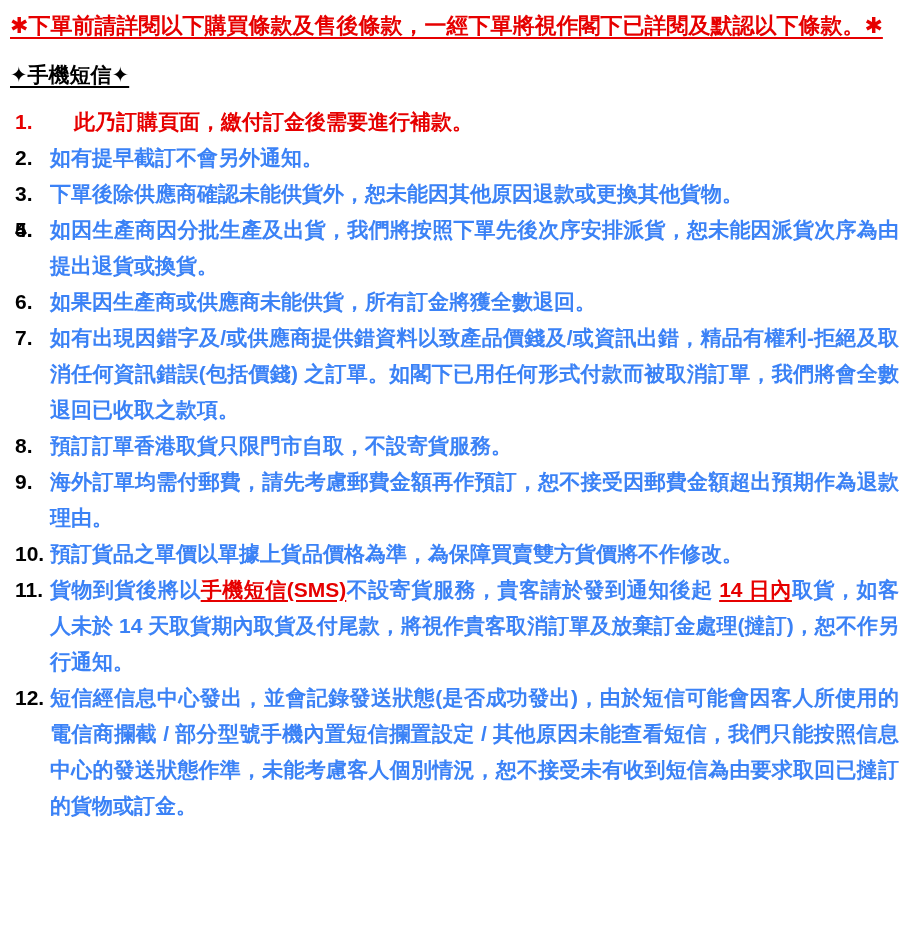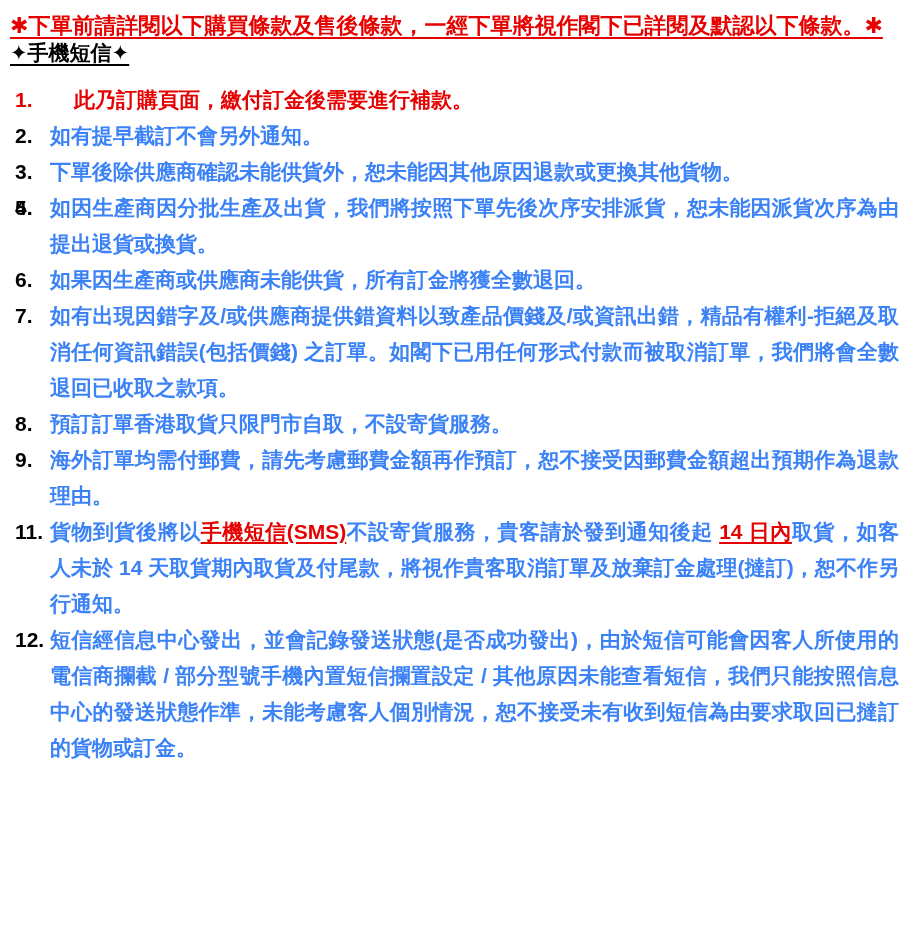--- a/index.html
+++ b/index.html
@@ -27,6 +27,7 @@
     line-height: 28px;
     text-decoration: underline;
     text-underline-offset: 4px;
+    margin-bottom: 22px;
     white-space: nowrap;
   }
   .heading {

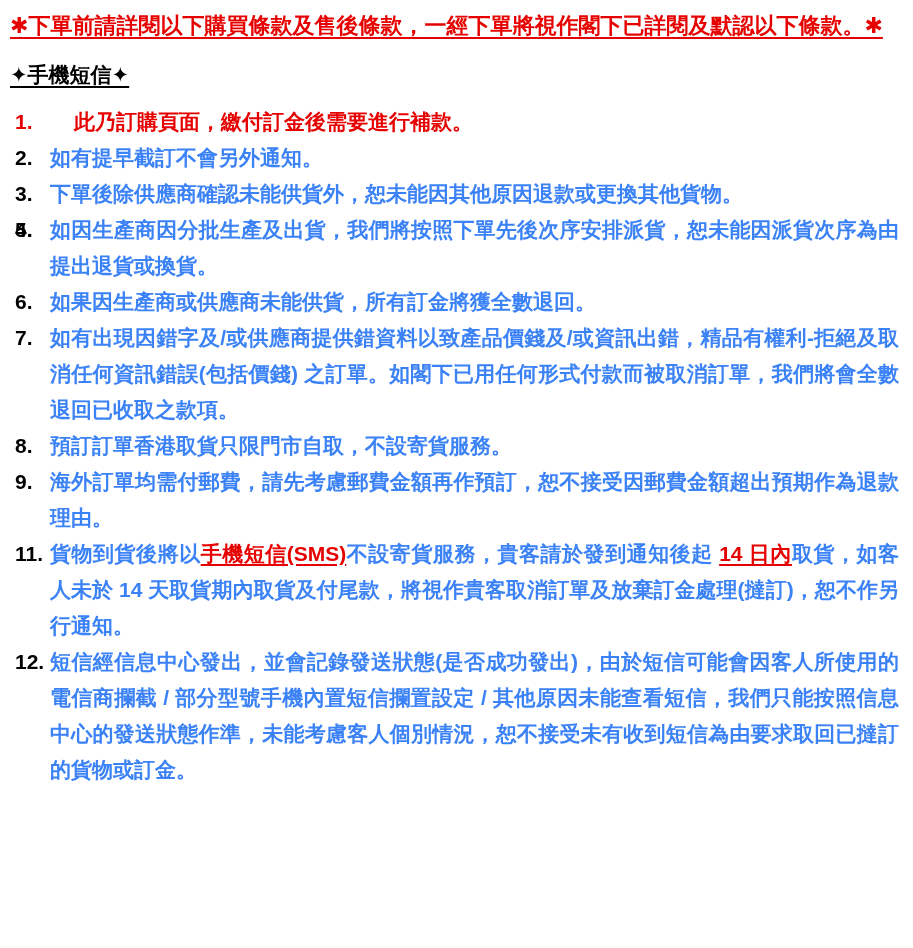--- a/index.html
+++ b/index.html
@@ -85,6 +85,7 @@
       <li><span class="num">7.</span><span><span class="seg normal">如有出現因錯字及/或供應商提供錯資料以致產品價錢及/或資訊出錯，精品有權利-拒絕及取消任何資訊錯誤(包括價錢) 之訂單。如閣下已用任何形式付款而被取消訂單，我們將會全數退回已收取之款項。</span></span></li>
       <li><span class="num">8.</span><span><span class="seg normal">預訂訂單香港取貨只限門市自取，不設寄貨服務。</span></span></li>
       <li><span class="num">9.</span><span><span class="seg normal">海外訂單均需付郵費，請先考慮郵費金額再作預訂，恕不接受因郵費金額超出預期作為退款理由。</span></span></li>
+      <li><span class="num">10.</span><span><span class="seg normal">預訂貨品之單價以單據上貨品價格為準，為保障買賣雙方貨價將不作修改。</span></span></li>
       <li><span class="num">11.</span><span><span class="seg normal">貨物到貨後將以</span><span class="seg red-underline">手機短信(SMS)</span><span class="seg normal">不設寄貨服務，貴客請於發到通知後起 </span><span class="seg red-underline">14 日內</span><span class="seg normal">取貨，如客人未於 14 天取貨期內取貨及付尾款，將視作貴客取消訂單及放棄訂金處理(撻訂)，恕不作另行通知。</span></span></li>
       <li><span class="num">12.</span><span><span class="seg normal">短信經信息中心發出，並會記錄發送狀態(是否成功發出)，由於短信可能會因客人所使用的電信商攔截 / 部分型號手機內置短信攔置設定 / 其他原因未能查看短信，我們只能按照信息中心的發送狀態作準，未能考慮客人個別情況，恕不接受未有收到短信為由要求取回已撻訂的貨物或訂金。</span></span></li>
     </ol>

